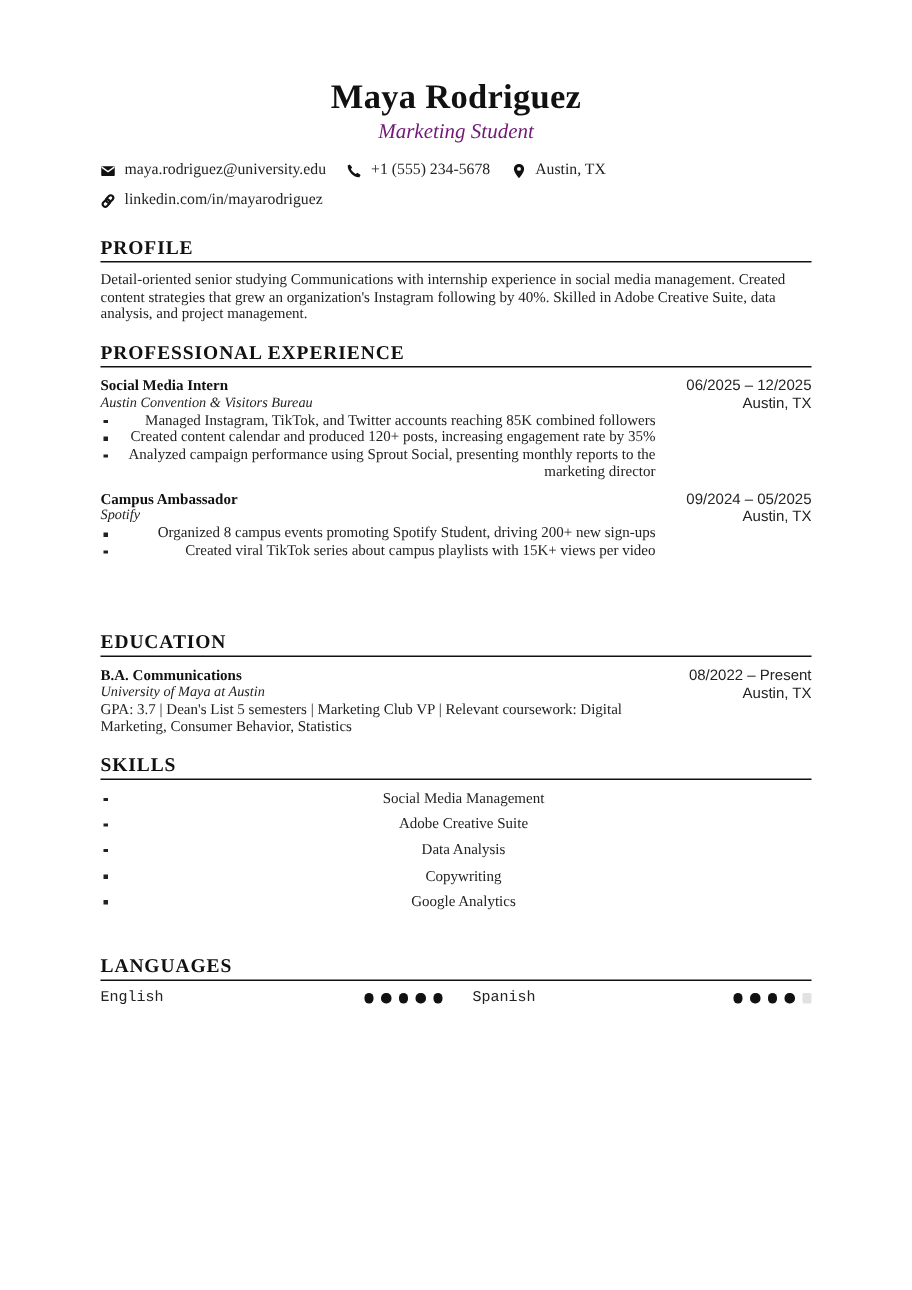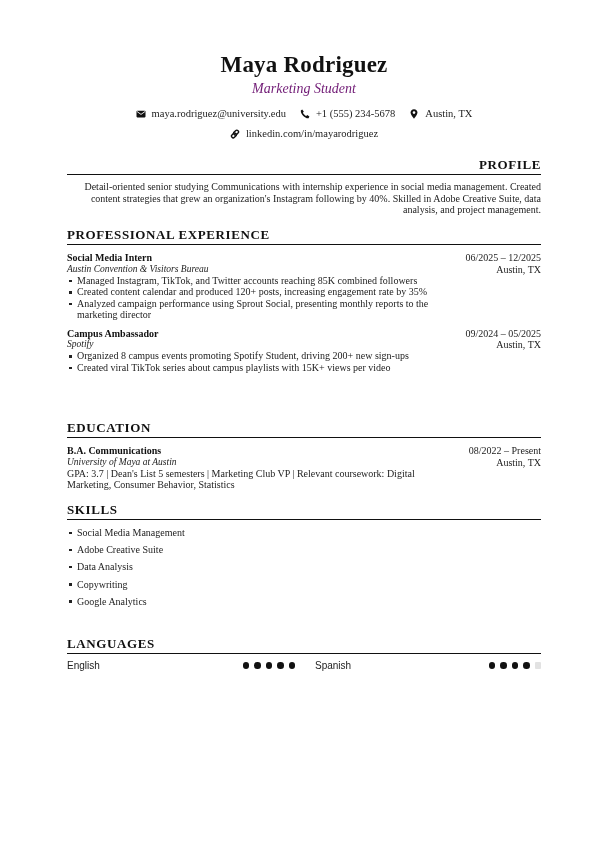--- a/index.html
+++ b/index.html
@@ -9,7 +9,7 @@
   .header { text-align: center; padding-top: 36px; }
   .name { font-family: "Liberation Serif", serif; font-weight: bold; font-size: 23px; color: #111; line-height: 26px; letter-spacing: 0.2px; }
   .subtitle { font-family: "Liberation Serif", serif; font-style: italic; font-size: 14px; line-height: 18px; margin-top: 2px; color: #701a75; }
-  .contacts { display: flex; justify-content: center; align-items: center; gap: 14px; margin-top: 9px; font-family: "Liberation Serif", serif; font-size: 10.5px; line-height: 14px; color: #222; }
+  .contacts { display: flex; justify-content: flex-start; align-items: center; gap: 14px; margin-top: 9px; font-family: "Liberation Serif", serif; font-size: 10.5px; line-height: 14px; color: #222; }
   .contacts2 { margin-top: 6px; }
   .contact { display: flex; align-items: center; gap: 6px; }
   .icon { display: inline-flex; width: 10px; height: 10px; align-items: center; justify-content: center; }

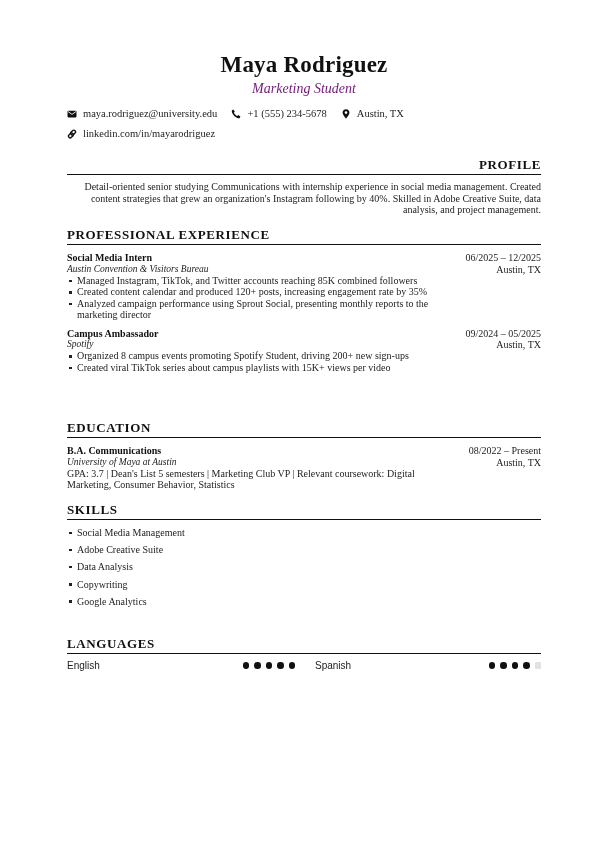--- a/index.html
+++ b/index.html
@@ -90,7 +90,7 @@
     </div>
   </div>
 
-  <div class="section" style="top:141px;text-align:right;">
+  <div class="section" style="top:141px;">
     <div class="section-title">PROFILE</div>
     <hr class="section-rule">
     <div class="body-text" style="margin-top:6px;">Detail-oriented senior studying Communications with internship experience in social media management. Created content strategies that grew an organization's Instagram following by 40%. Skilled in Adobe Creative Suite, data analysis, and project management.</div>

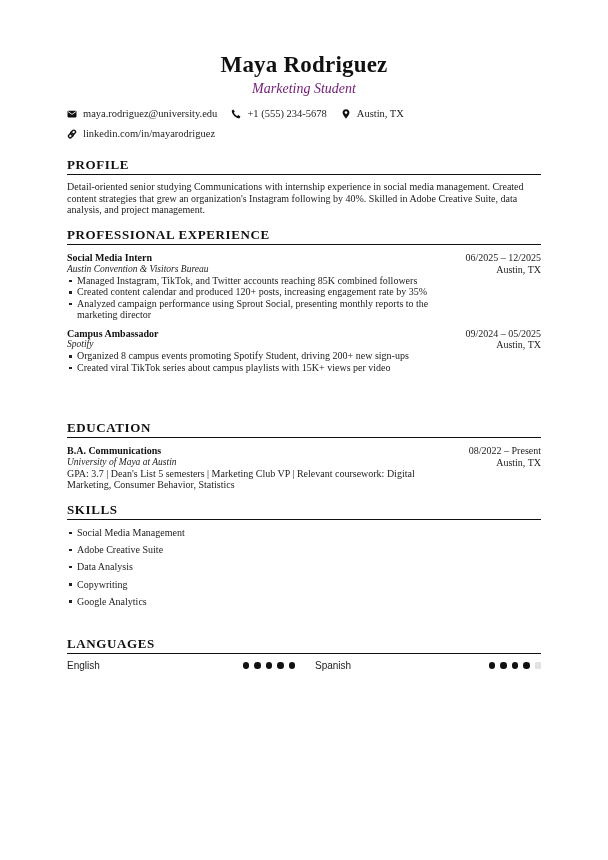--- a/index.html
+++ b/index.html
@@ -23,7 +23,7 @@
   .entry { position: relative; }
   .entry-title { font-family: "Liberation Serif", serif; font-weight: bold; font-size: 10px; line-height: 11.5px; color: #111; }
   .entry-org { font-family: "Liberation Serif", serif; font-style: italic; font-size: 9.5px; line-height: 11px; color: #222; }
-  .entry-right { position: absolute; right: 0; top: 0; text-align: right; font-family: Liberation Serif, serif; font-size: 10px; line-height: 11.5px; color: #222; }
+  .entry-right { position: absolute; right: 0; top: 0; text-align: right; font-family: Liberation Sans, sans-serif; font-size: 10px; line-height: 11.5px; color: #222; }
   .bullets { list-style: none; width: 370px; }
   .bullets li { position: relative; padding-left: 10px; font-family: "Liberation Serif", serif; font-size: 10px; line-height: 11.5px; color: #222; }
   .bullets li::before { content: ""; position: absolute; left: 2px; top: 5px; width: 2.5px; height: 2.5px; background: #222; }

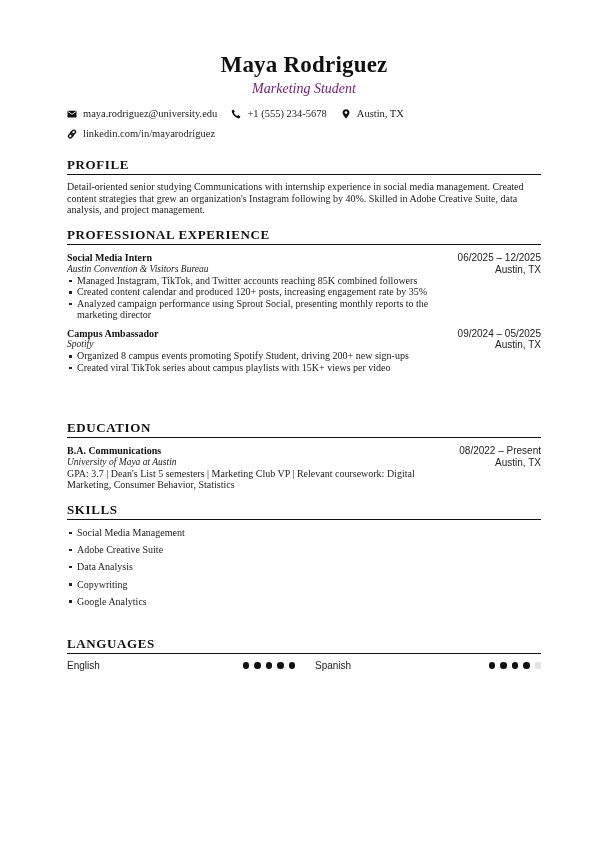--- a/index.html
+++ b/index.html
@@ -25,7 +25,7 @@
   .entry-org { font-family: "Liberation Serif", serif; font-style: italic; font-size: 9.5px; line-height: 11px; color: #222; }
   .entry-right { position: absolute; right: 0; top: 0; text-align: right; font-family: Liberation Sans, sans-serif; font-size: 10px; line-height: 11.5px; color: #222; }
   .bullets { list-style: none; width: 370px; }
-  .bullets li { position: relative; padding-left: 10px; font-family: "Liberation Serif", serif; font-size: 10px; line-height: 11.5px; color: #222; }
+  .bullets li { position: relative; padding-left: 10px; font-family: "Liberation Serif", serif; font-size: 10px; line-height: 11.5px; color: #222; text-align: right; }
   .bullets li::before { content: ""; position: absolute; left: 2px; top: 5px; width: 2.5px; height: 2.5px; background: #222; }
 
   .skills { list-style: none; }

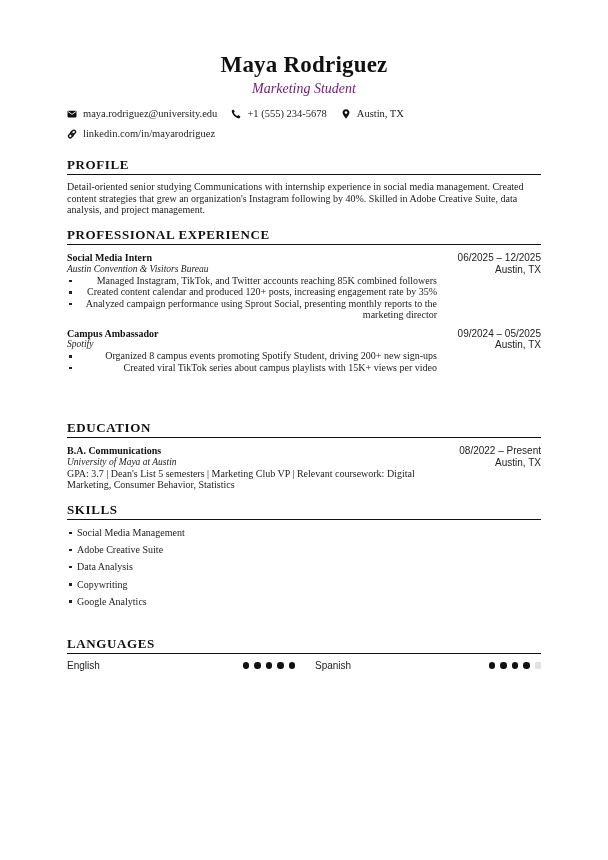--- a/index.html
+++ b/index.html
@@ -28,7 +28,7 @@
   .bullets li { position: relative; padding-left: 10px; font-family: "Liberation Serif", serif; font-size: 10px; line-height: 11.5px; color: #222; text-align: right; }
   .bullets li::before { content: ""; position: absolute; left: 2px; top: 5px; width: 2.5px; height: 2.5px; background: #222; }
 
-  .skills { list-style: none; }
+  .skills { list-style: none; text-align: center; }
   .skills li { position: relative; padding-left: 10px; font-family: "Liberation Serif", serif; font-size: 10px; line-height: 17.2px; color: #222; }
   .skills li::before { content: ""; position: absolute; left: 2px; top: 7.5px; width: 2.5px; height: 2.5px; background: #222; }
 

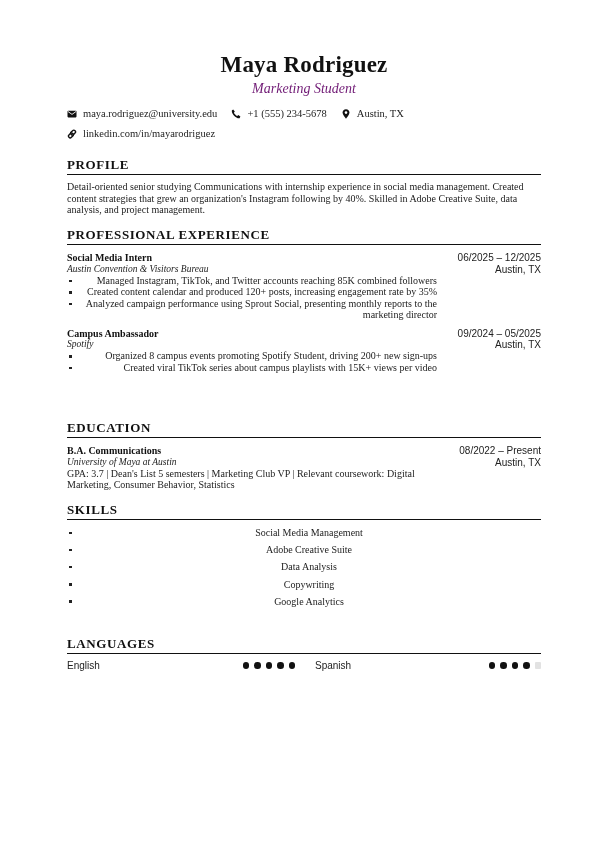--- a/index.html
+++ b/index.html
@@ -32,7 +32,7 @@
   .skills li { position: relative; padding-left: 10px; font-family: "Liberation Serif", serif; font-size: 10px; line-height: 17.2px; color: #222; }
   .skills li::before { content: ""; position: absolute; left: 2px; top: 7.5px; width: 2.5px; height: 2.5px; background: #222; }
 
-  .lang-row { display: flex; font-family: Liberation Sans, sans-serif; font-size: 10px; line-height: 13px; color: #222; }
+  .lang-row { display: flex; font-family: Liberation Mono, monospace; font-size: 10px; line-height: 13px; color: #222; }
   .lang { display: flex; align-items: center; justify-content: space-between; width: 228px; }
   .lang + .lang { margin-left: 20px; width: 226px; }
   .dots { display: flex; gap: 5px; }

